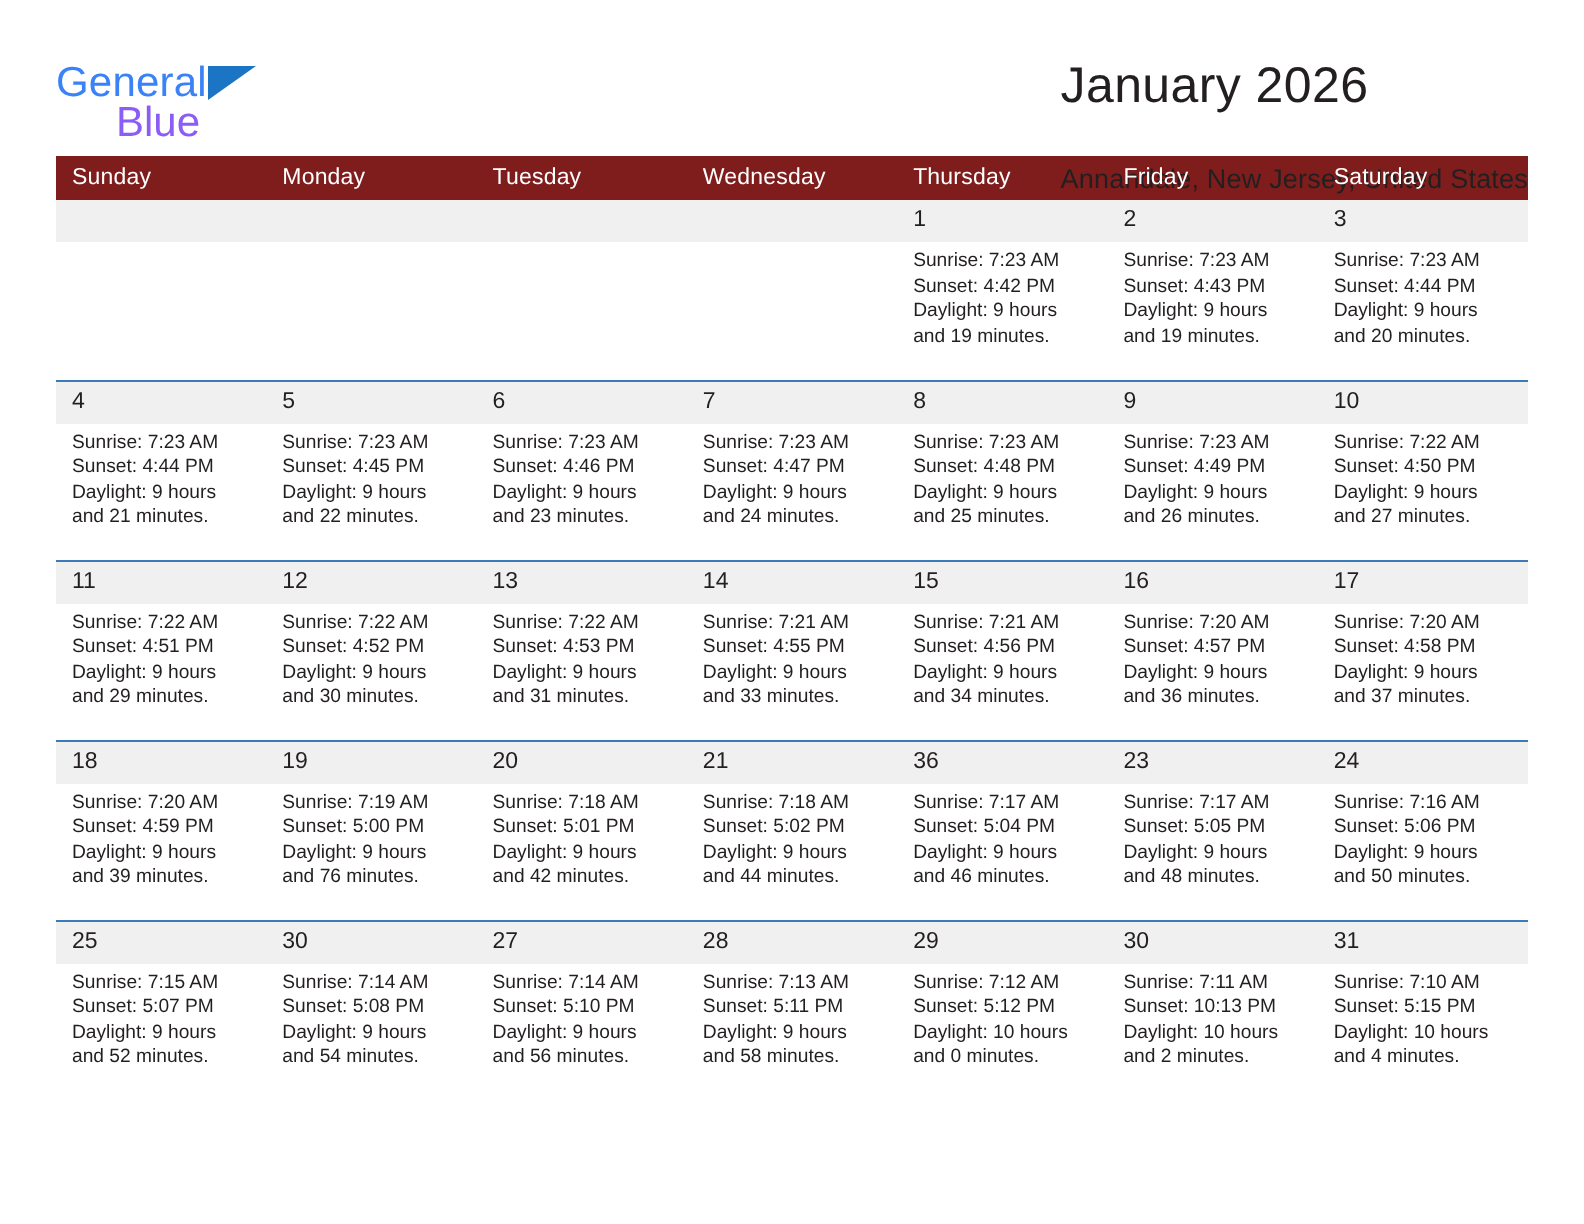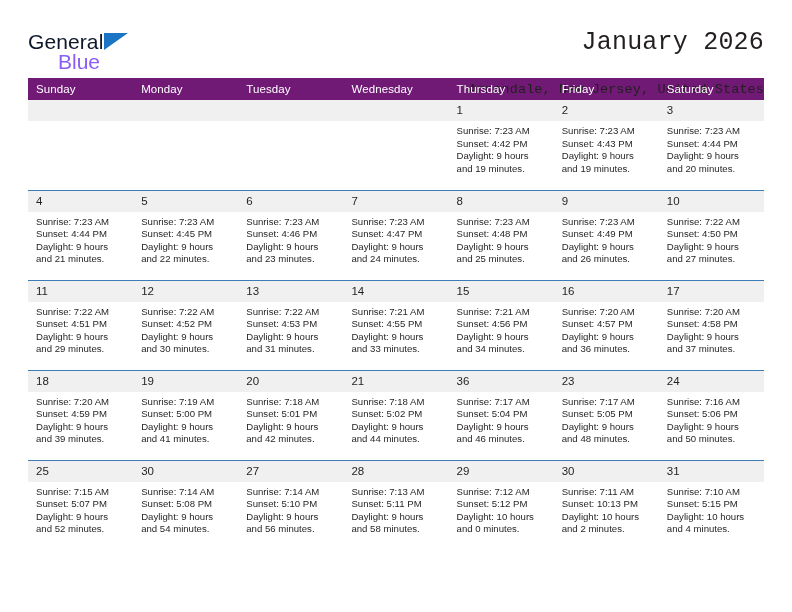--- a/index.html
+++ b/index.html
@@ -43,7 +43,7 @@
     top: 5px;
     font-size: 21px;
     letter-spacing: .1px;
-    color: #0f172a;
+    color: #3b82f6;
     font-family: "Liberation Sans", sans-serif;
   }
   .logo-tri {

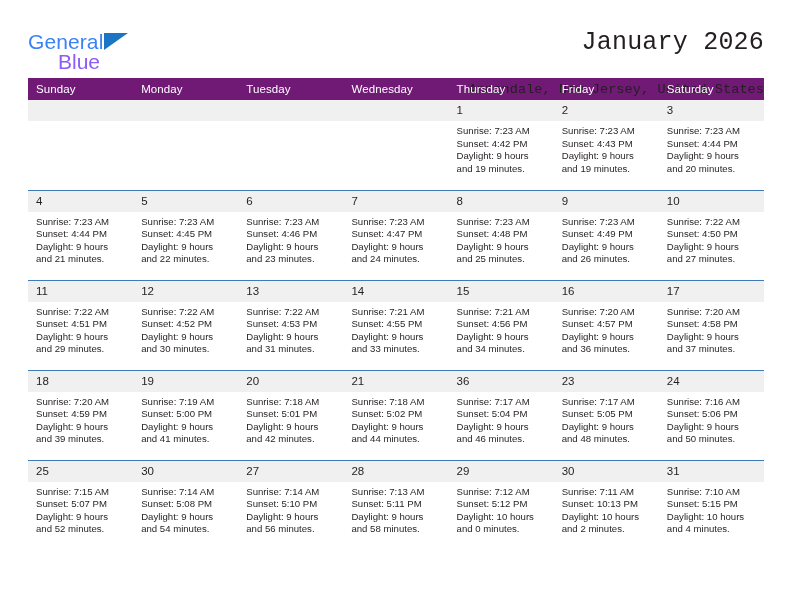--- a/index.html
+++ b/index.html
@@ -64,9 +64,8 @@
     font-family: "Liberation Sans", sans-serif;
   }
   .titles {
-    text-align: right;
+    text-align: left;
     padding-top: 2px;
-    font-family: Liberation Mono, monospace;
   }
   .cal-title {
     font-size: 25px;

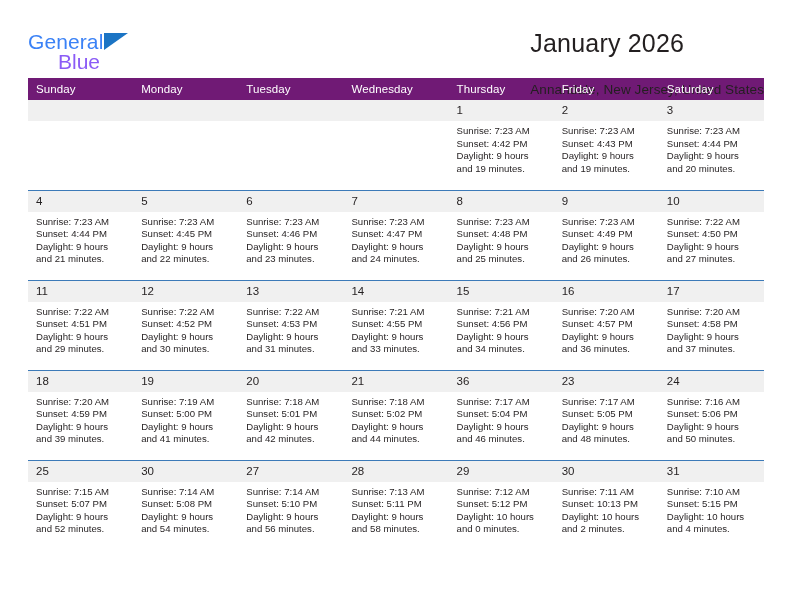--- a/index.html
+++ b/index.html
@@ -89,7 +89,7 @@
     table-layout: fixed;
   }
   .cal th {
-    background: #701a75;
+    background: #7f1d1d;
     color: #ffffff;
     font-weight: normal;
     font-size: 11.5px;

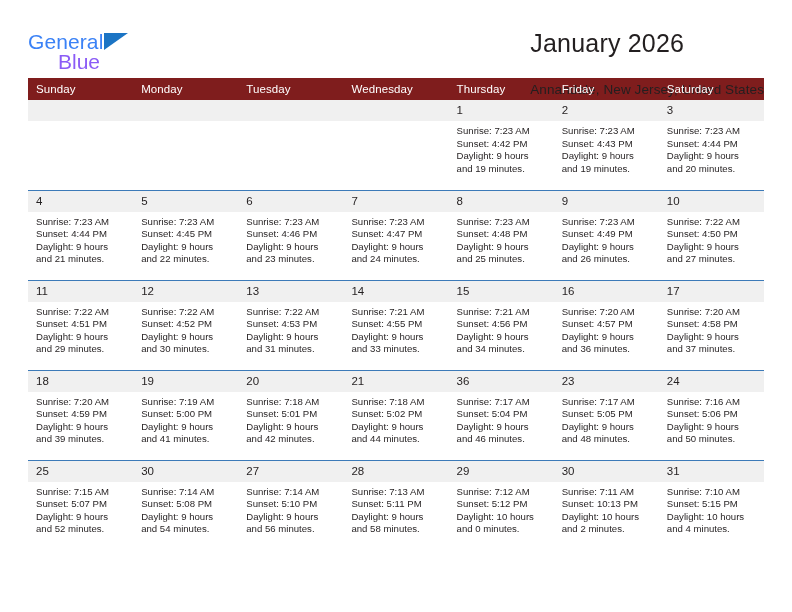--- a/index.html
+++ b/index.html
@@ -392,7 +392,7 @@
                 <div>Sunrise: 7:19 AM</div>
                 <div>Sunset: 5:00 PM</div>
                 <div>Daylight: 9 hours</div>
-                <div>and 41 minutes.</div>
+                <div>and 76 minutes.</div>
               </div>
             </div>
           </td>

